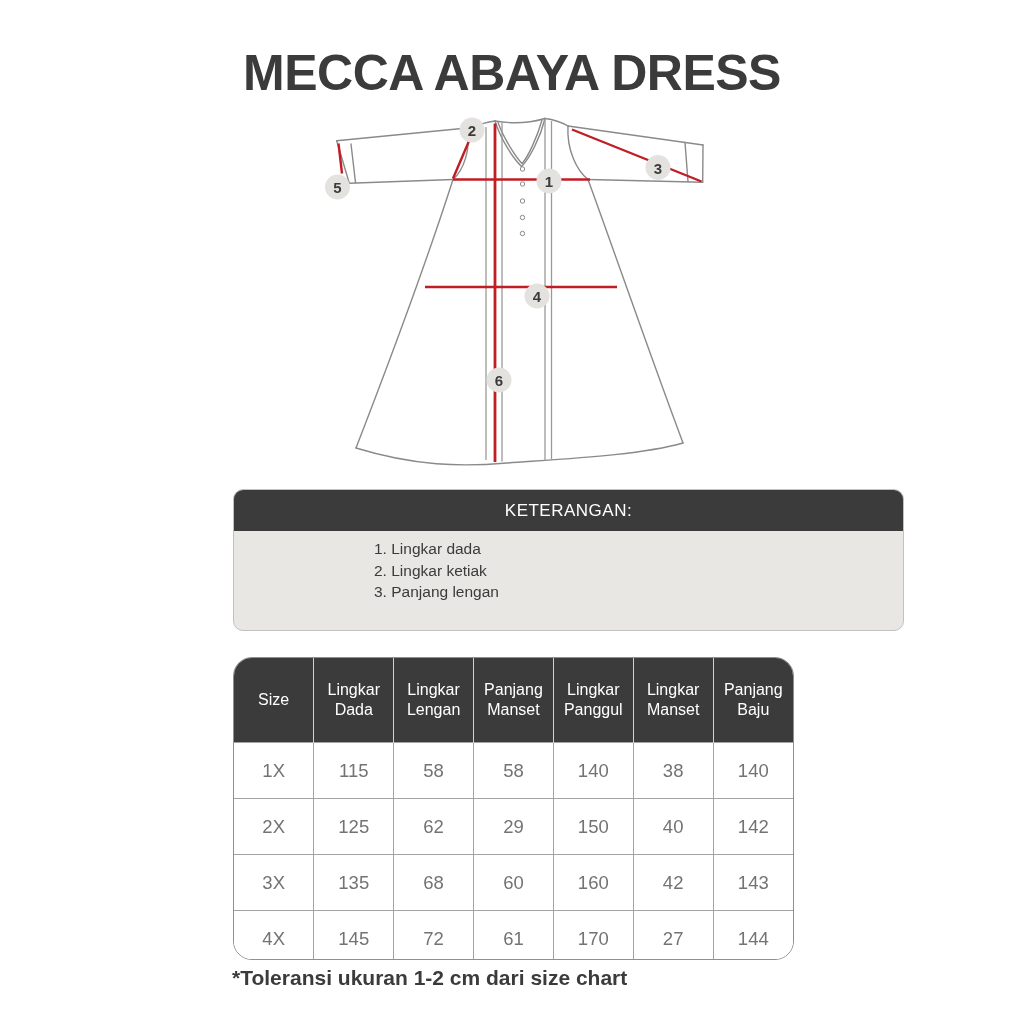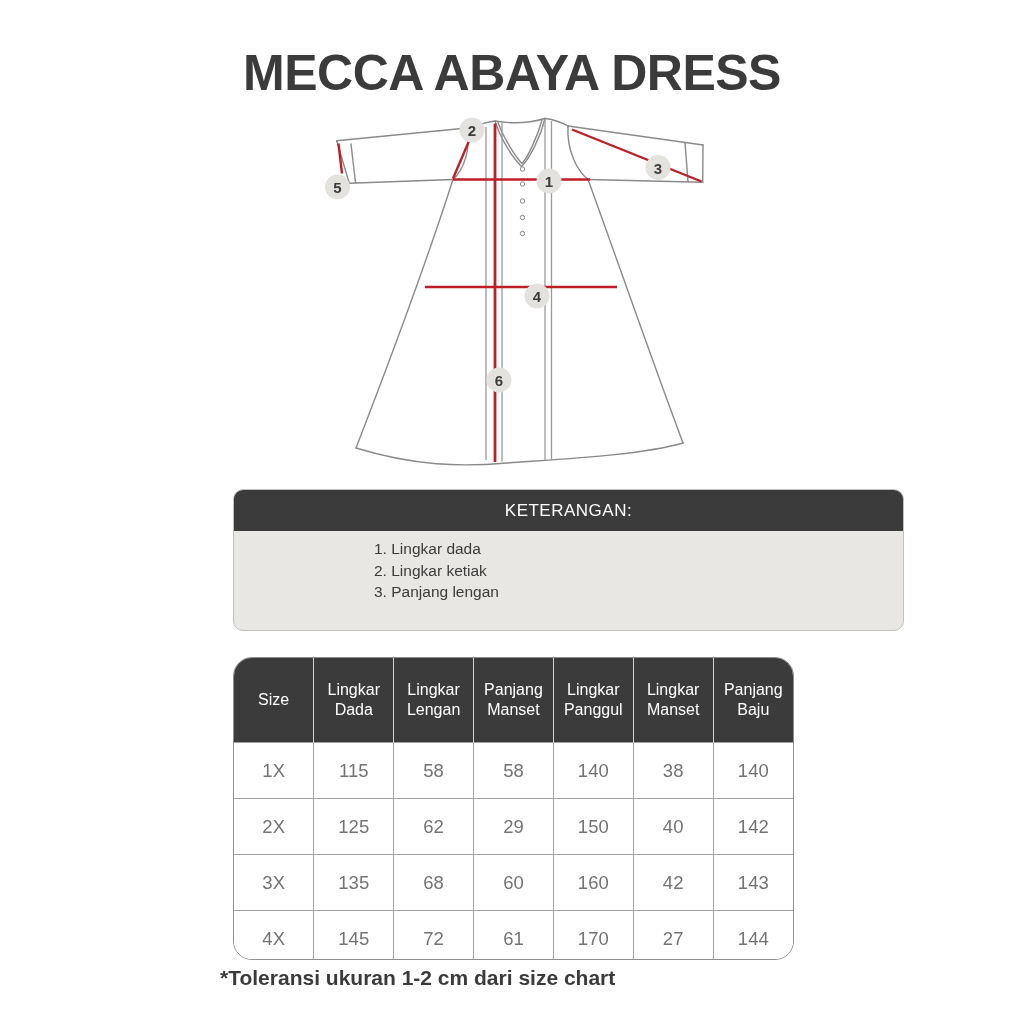--- a/index.html
+++ b/index.html
@@ -62,7 +62,7 @@
   .size-table tbody tr:last-child td { border-bottom:none; }
 
   .footnote {
-    position:absolute; left:220px; top:966px;
+    position:absolute; left:232px; top:966px;
     font-size:21px; font-weight:700; color:#3b3b3b;
   }
 </style>

